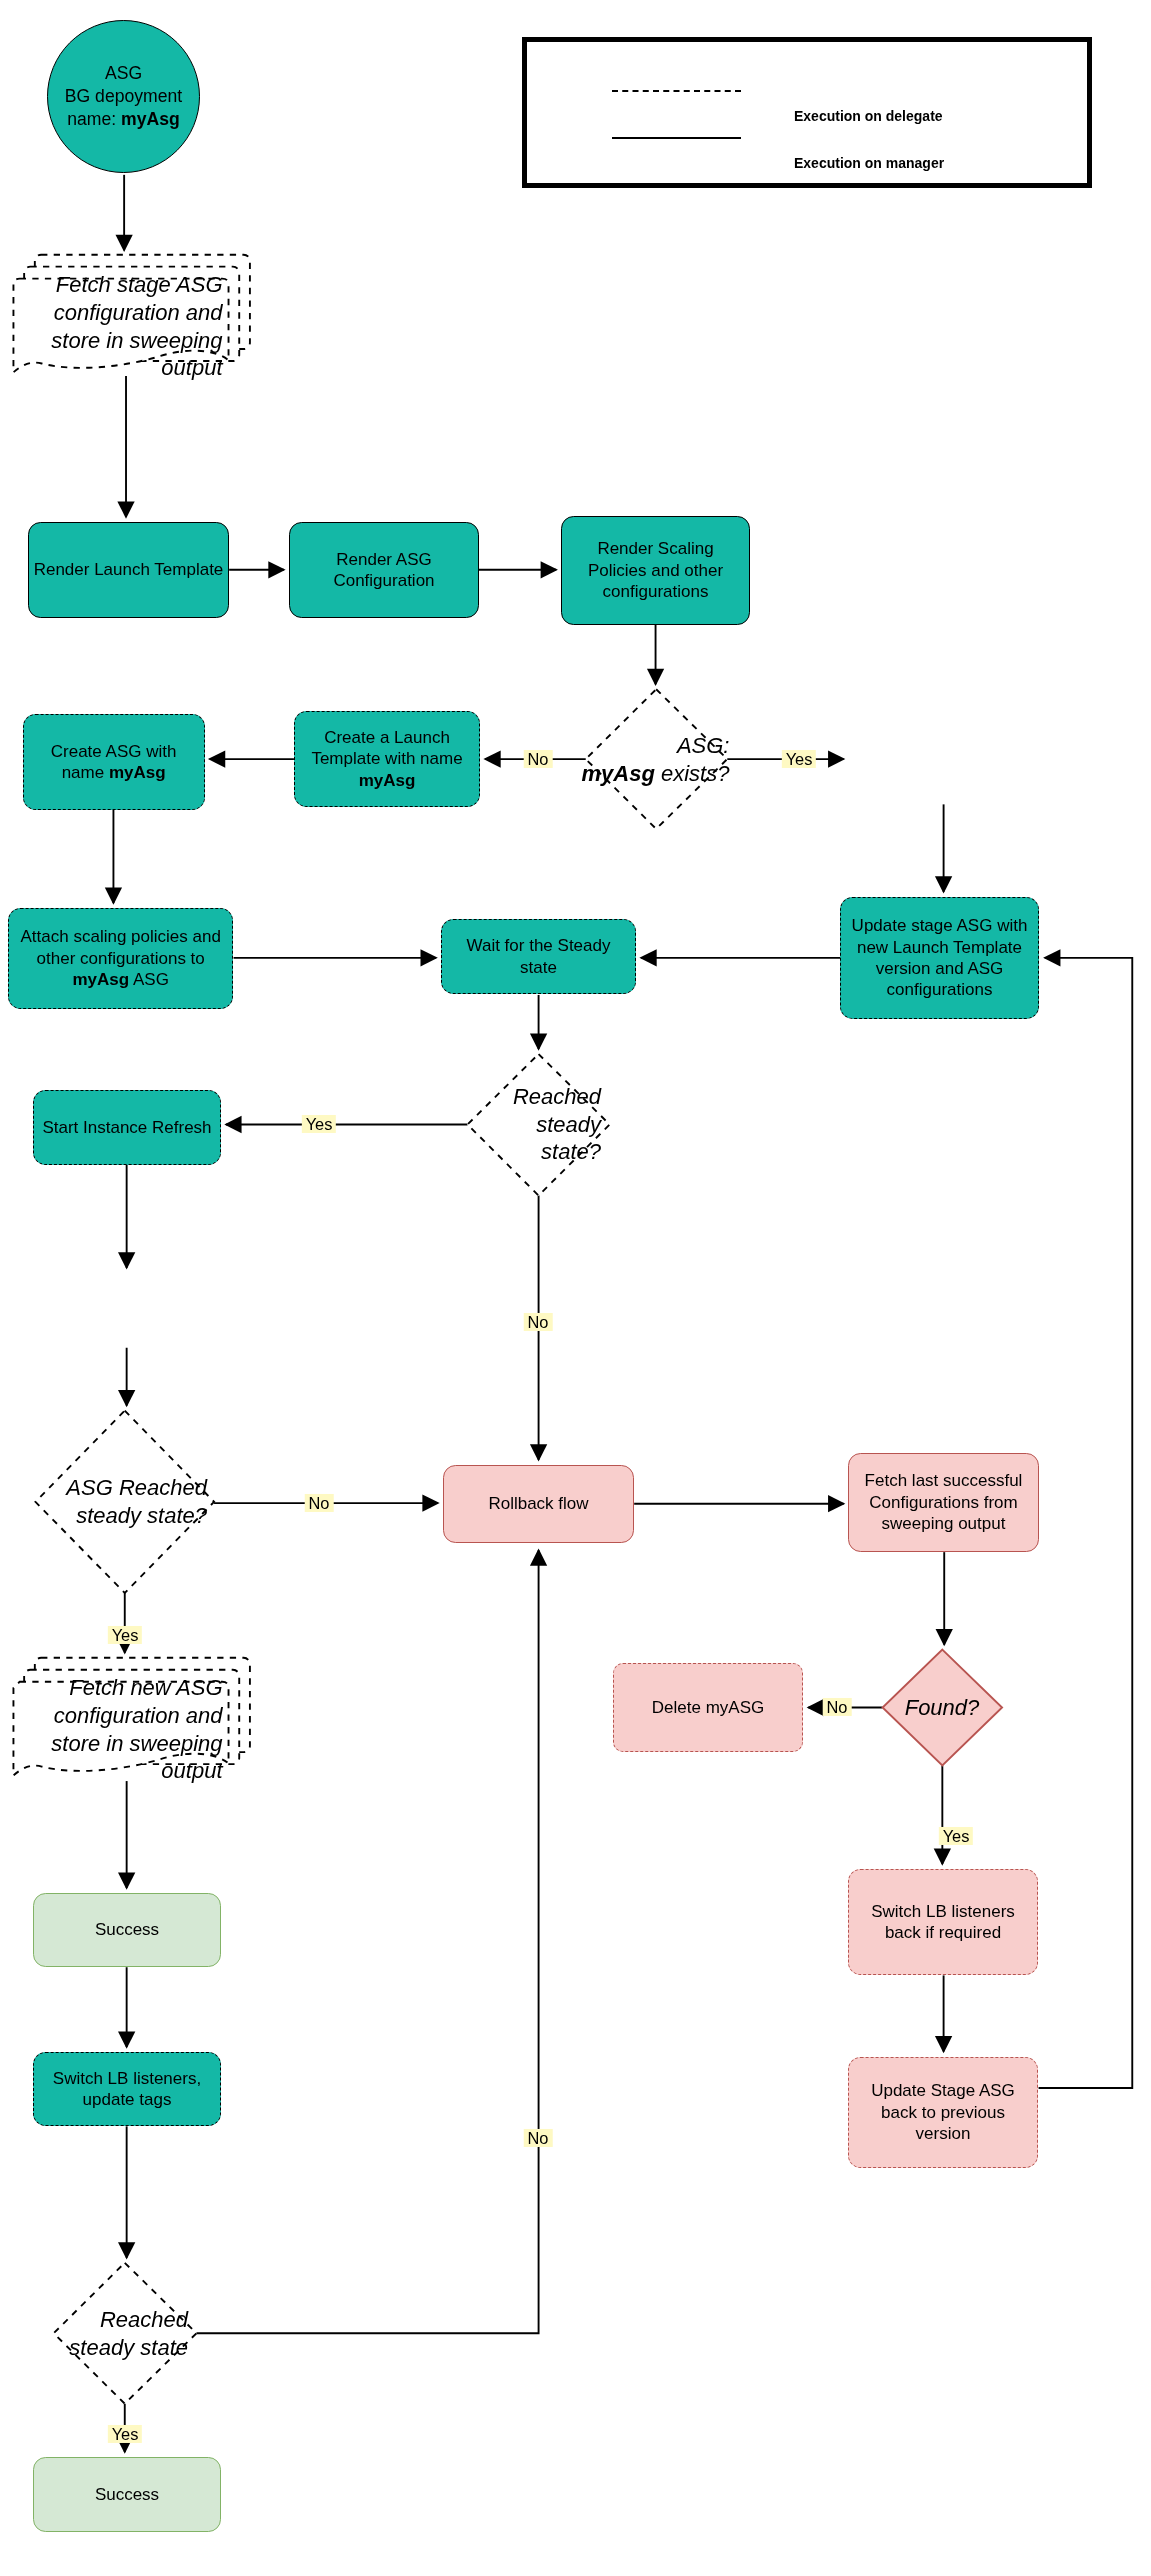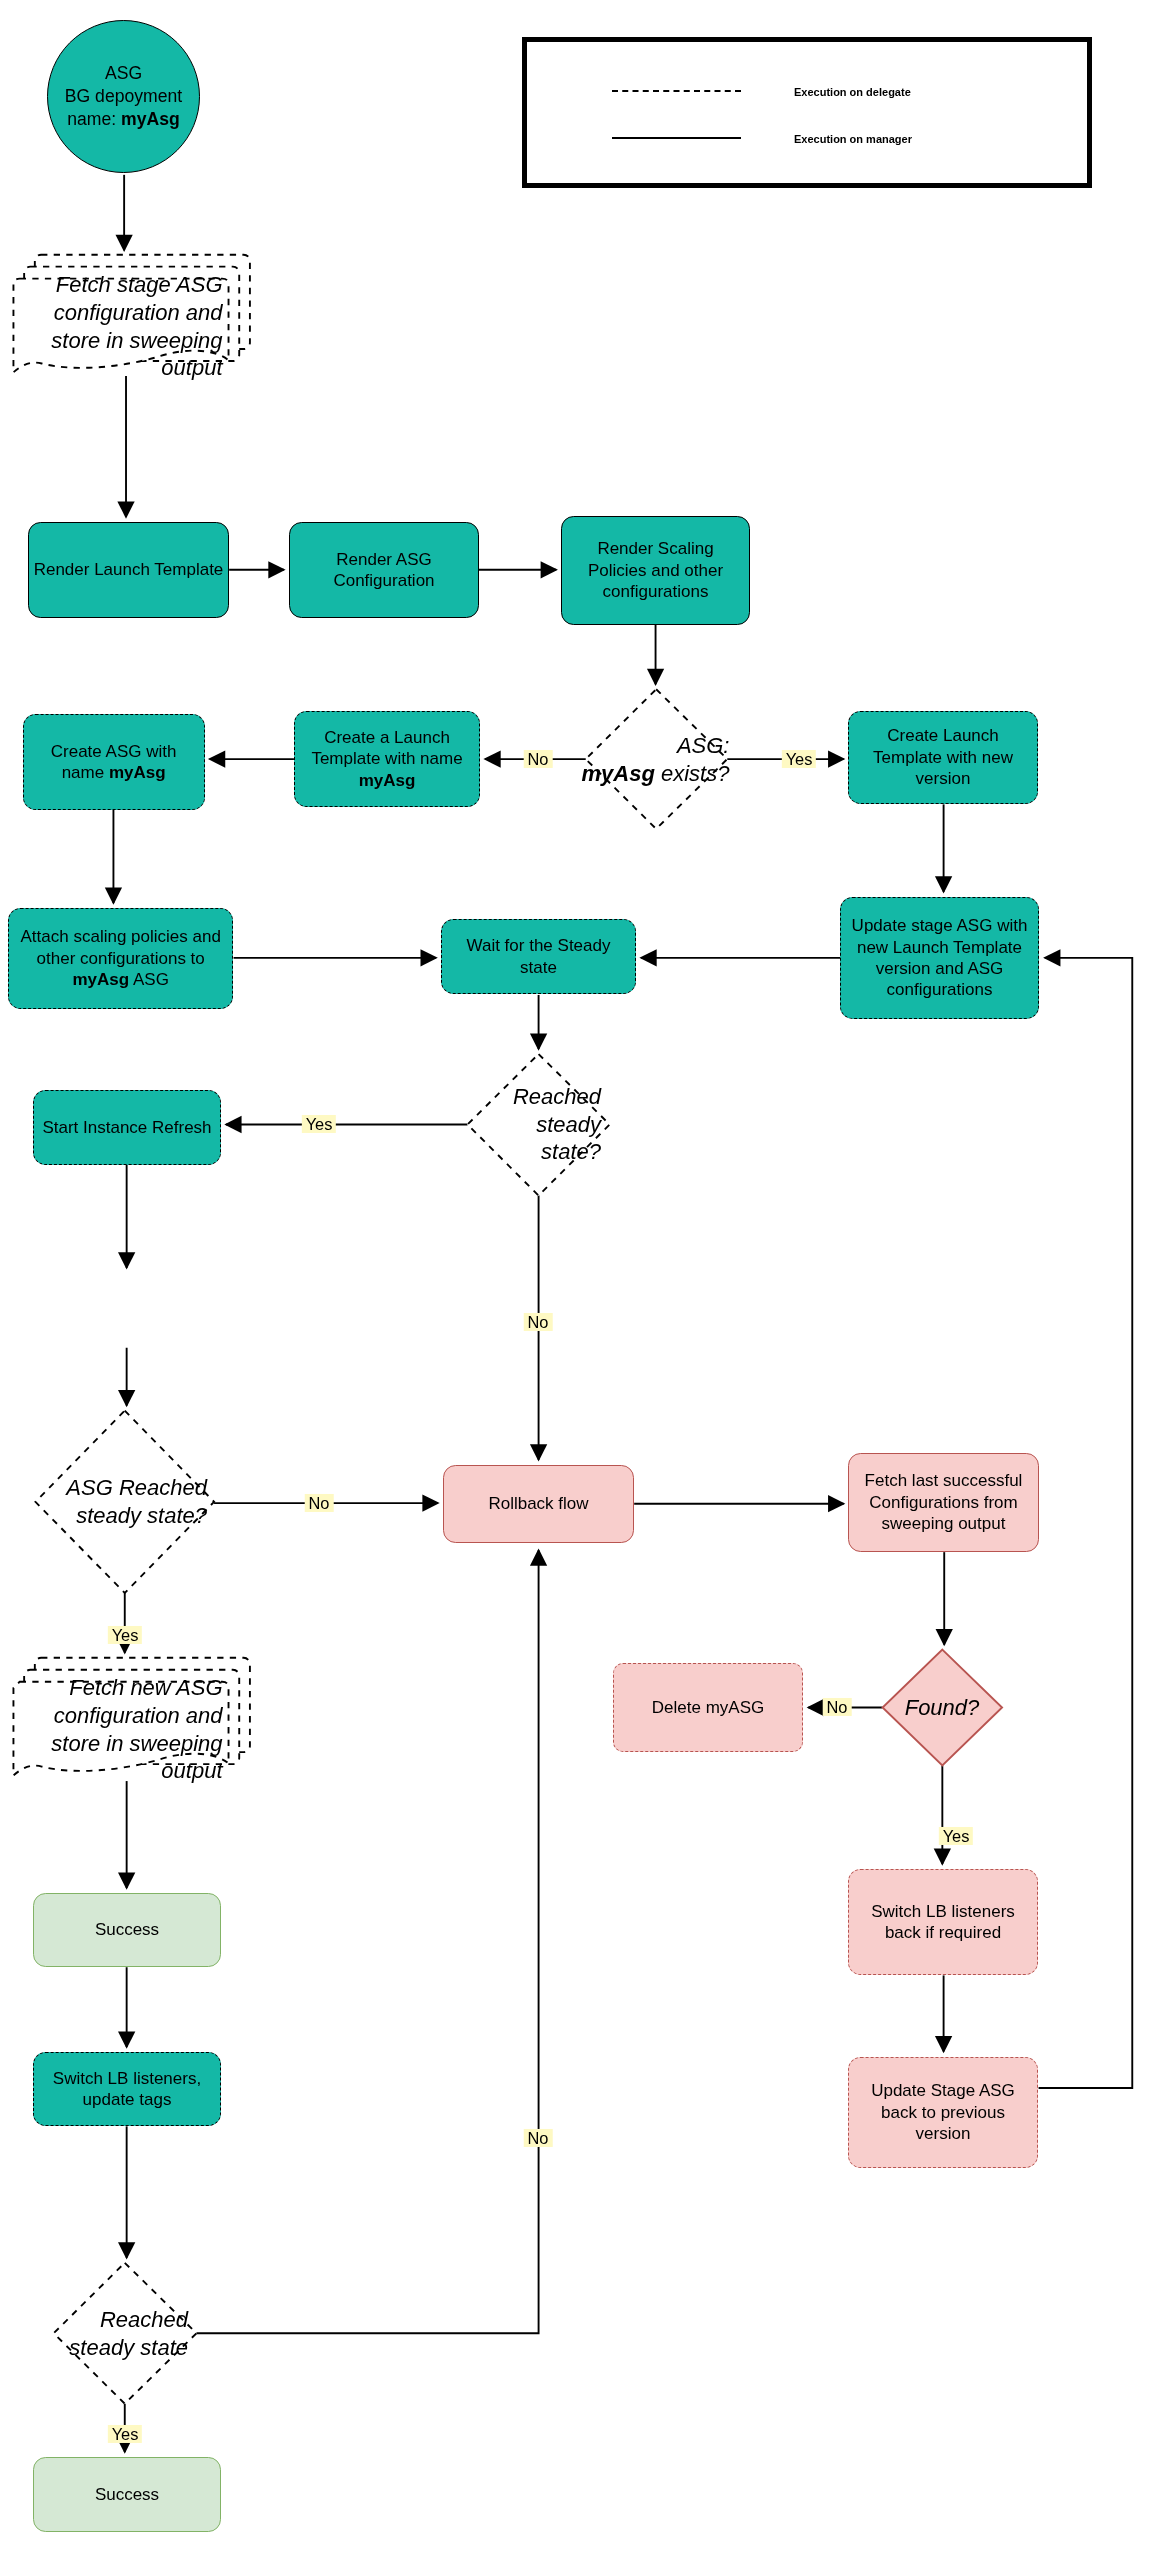--- a/index.html
+++ b/index.html
@@ -25,8 +25,8 @@
   .legend .sample{position:absolute;left:85px;width:129px;height:0;}
   .legend .sample.dash{border-top:2.5px dashed #000;top:48px;}
   .legend .sample.solid{border-top:2.5px solid #000;top:95px;}
-  .legend .ltext{position:absolute;left:267px;font-size:11px;font-weight:bold;
-                 transform:translateY(-50%);}
+  .legend .ltext{position:absolute;left:267px;font-size:14px;font-weight:bold;
+                 transform:translateY(-50%);margin-top:24px;}
   .ltext.r1{top:50px;} .ltext.r2{top:97px;}
   b{font-weight:bold;}
 </style>

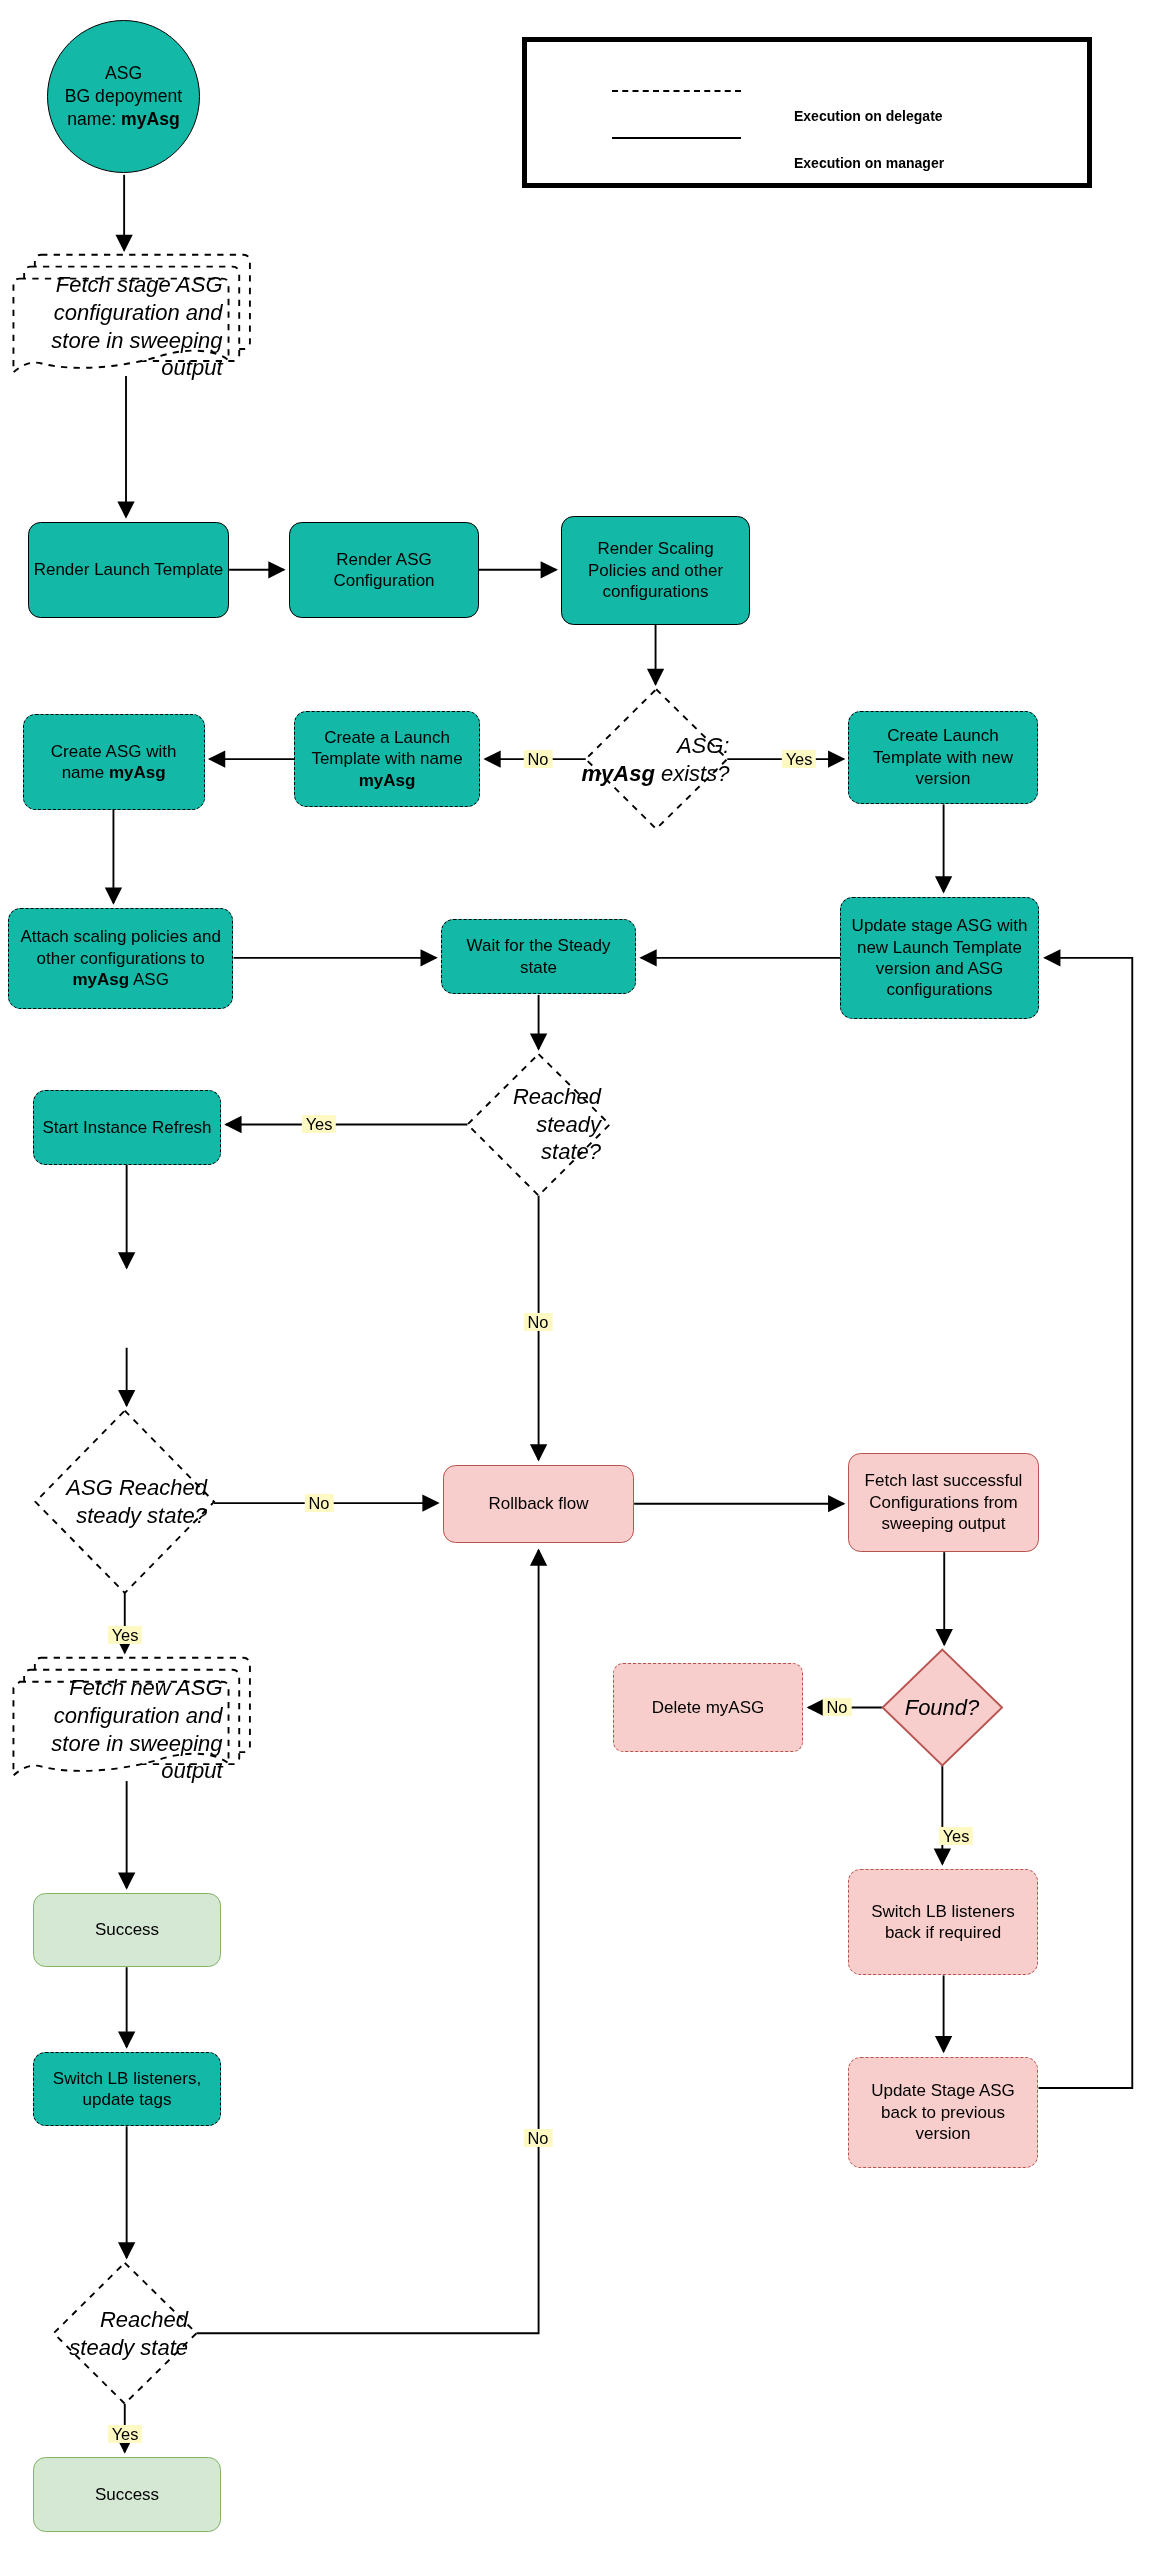--- a/index.html
+++ b/index.html
@@ -128,7 +128,6 @@
   <div class="node dashed-box" style="left:22.6px;top:714px;width:182px;height:96px;">
     <div><span>Create ASG with name </span><b>myAsg</b></div>
   </div>
-  <div class="node dashed-box" style="left:848px;top:711px;width:190px;height:93px;">Create Launch Template with new version</div>
 
   <div class="node dashed-box" style="left:8.2px;top:908px;width:225px;height:101px;">
     <div><span>Attach scaling policies and other configurations to </span><b>myAsg</b><span> ASG</span></div>

